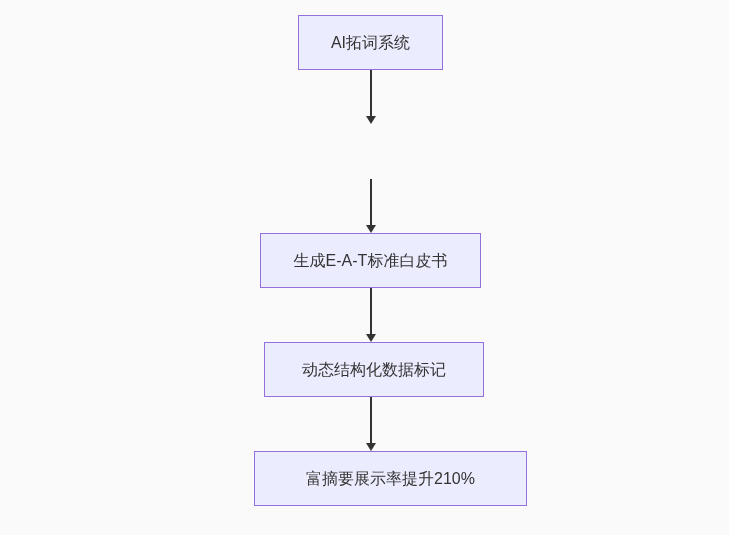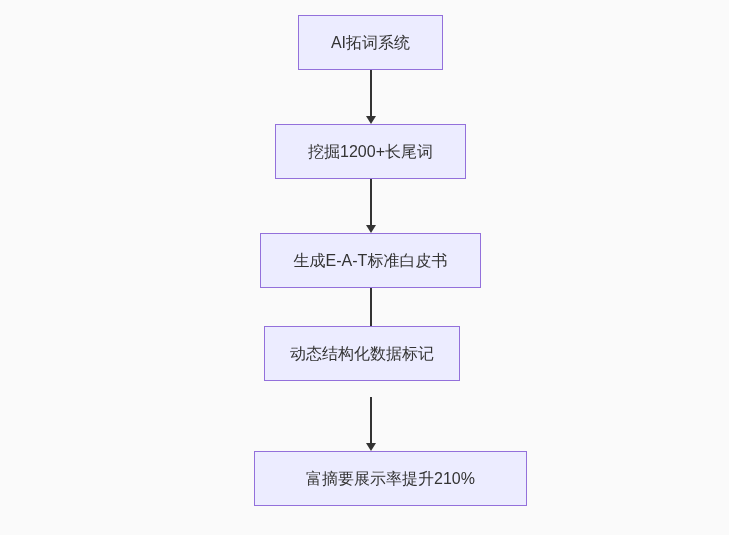--- a/index.html
+++ b/index.html
@@ -64,9 +64,6 @@
     <div class="edge-head"></div>
   </div>
 
-  <div class="node n2">
-    <span>挖掘1200+长尾词</span>
-  </div>
 
   <div class="edge e2">
     <div class="edge-line"></div>

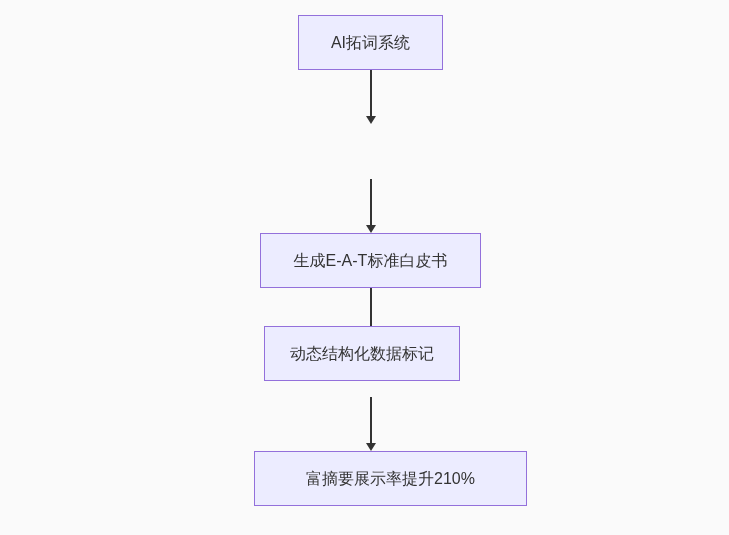--- a/index.html
+++ b/index.html
@@ -31,7 +31,7 @@
   .n1{left:298px;top:15px;width:145px;}
   .n2{left:275px;top:124px;width:191px;}
   .n3{left:260px;top:233px;width:221px;}
-  .n4{left:264px;top:326px;width:196px;}
+  .n4{left:264px;top:342px;width:220px;}
   .n5{left:254px;top:451px;width:273px;}
   .edge{
     position:absolute;

